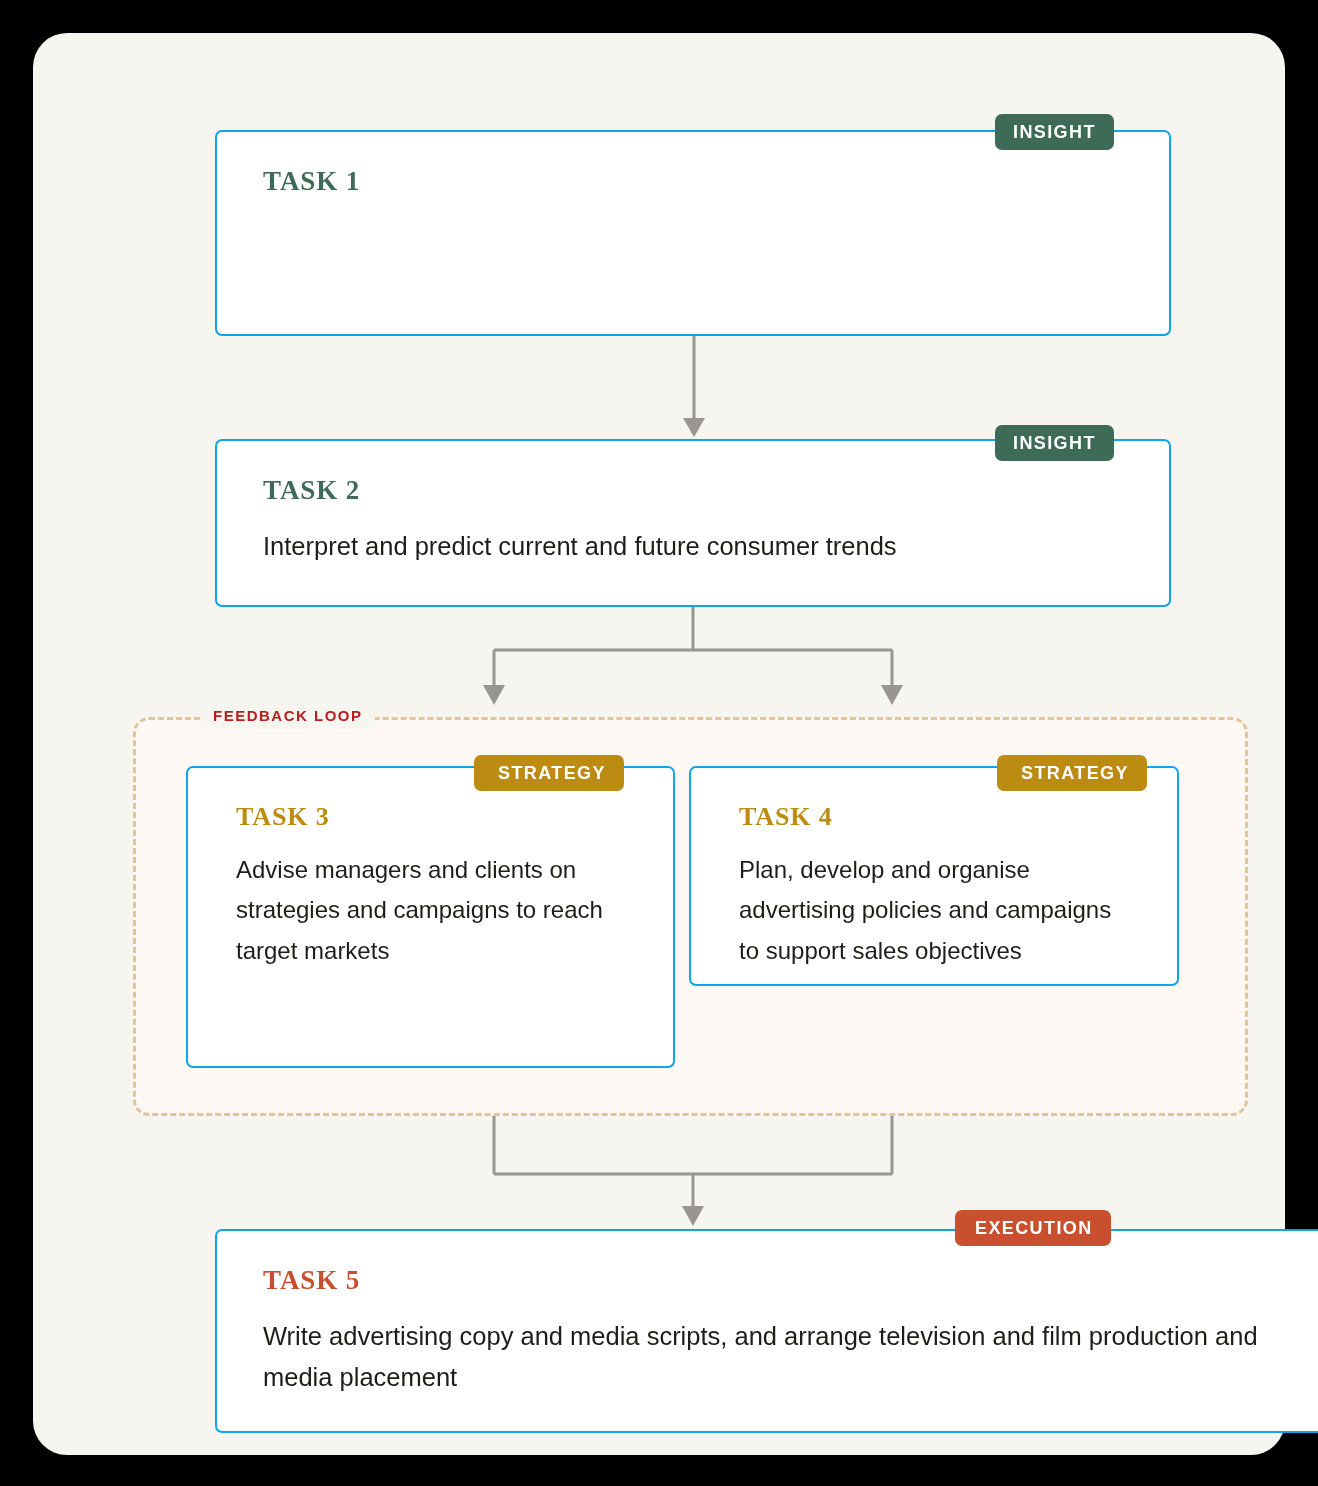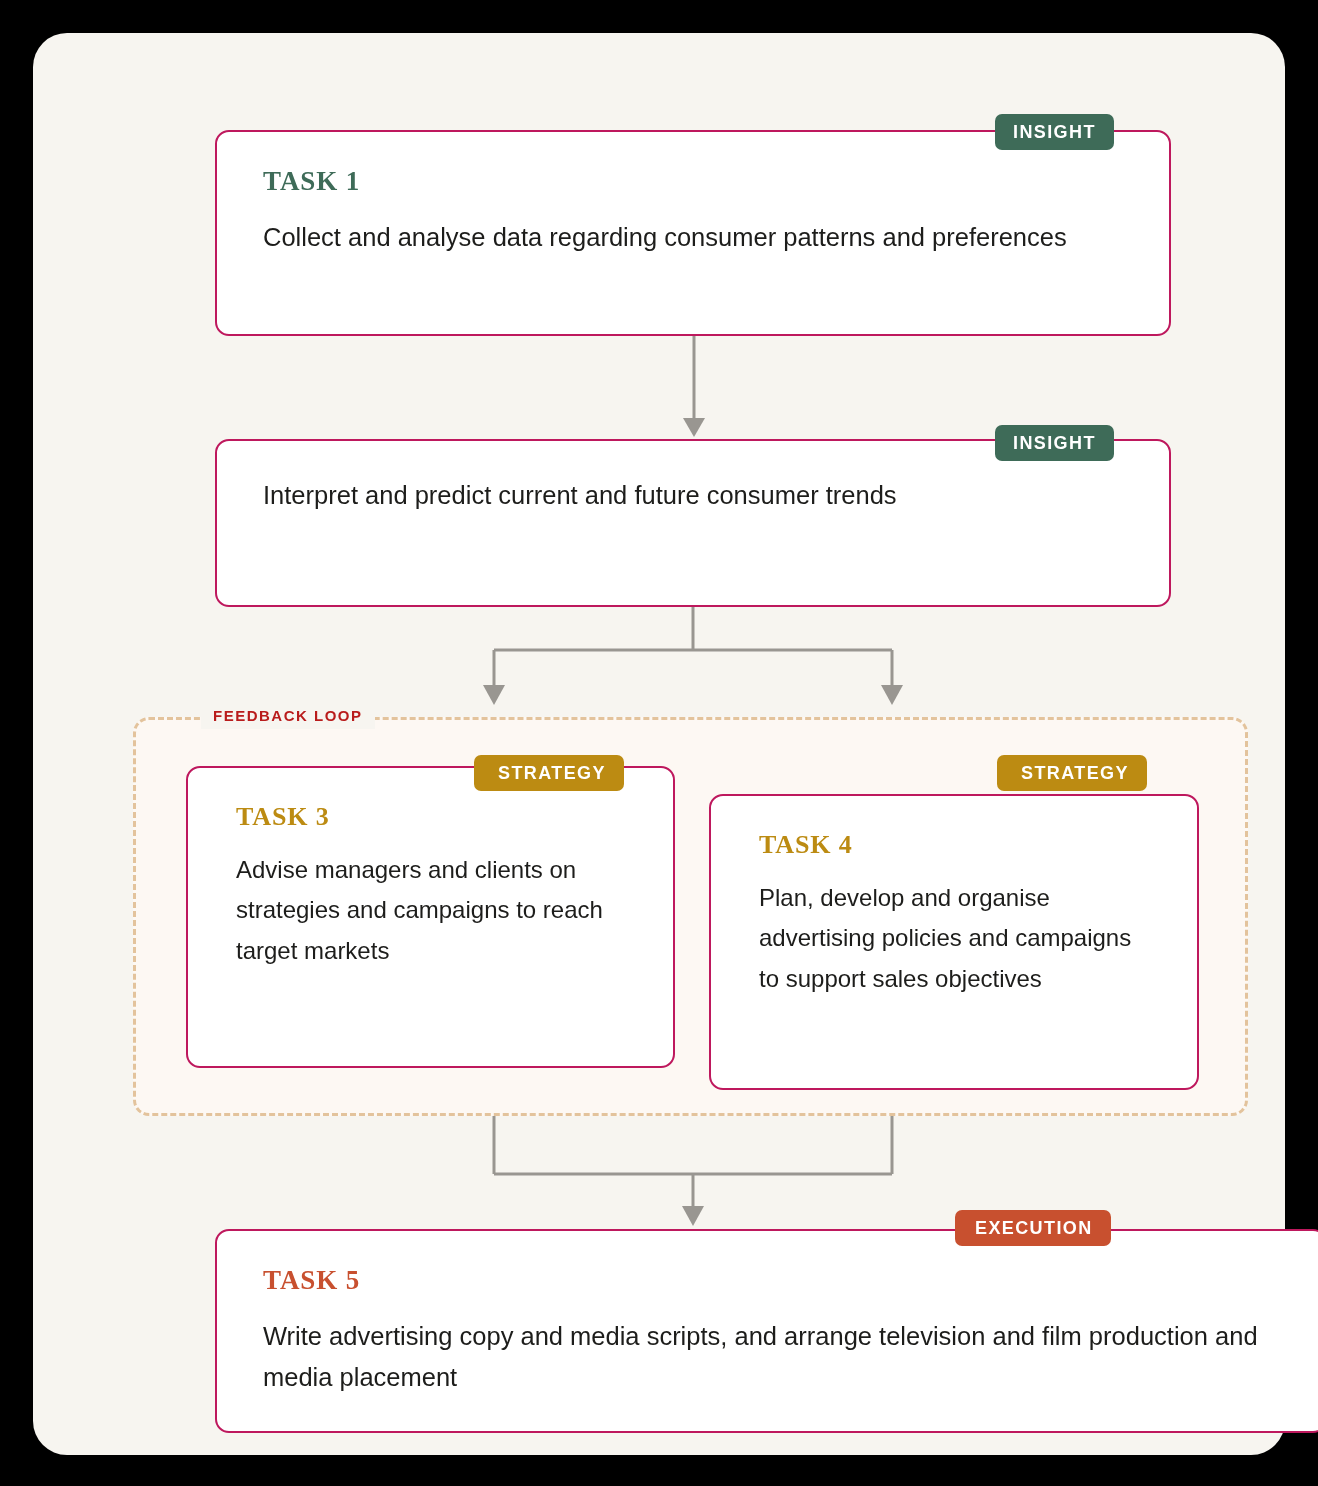--- a/index.html
+++ b/index.html
@@ -35,8 +35,8 @@
   .card {
     position: absolute;
     background: #FFFFFF;
-    border: 2px solid #be185d;
-    border-radius: 14px;
+    border: 2px solid #0ea5e9;
+    border-radius: 7px;
     box-sizing: border-box;
   }
   .card-inner {

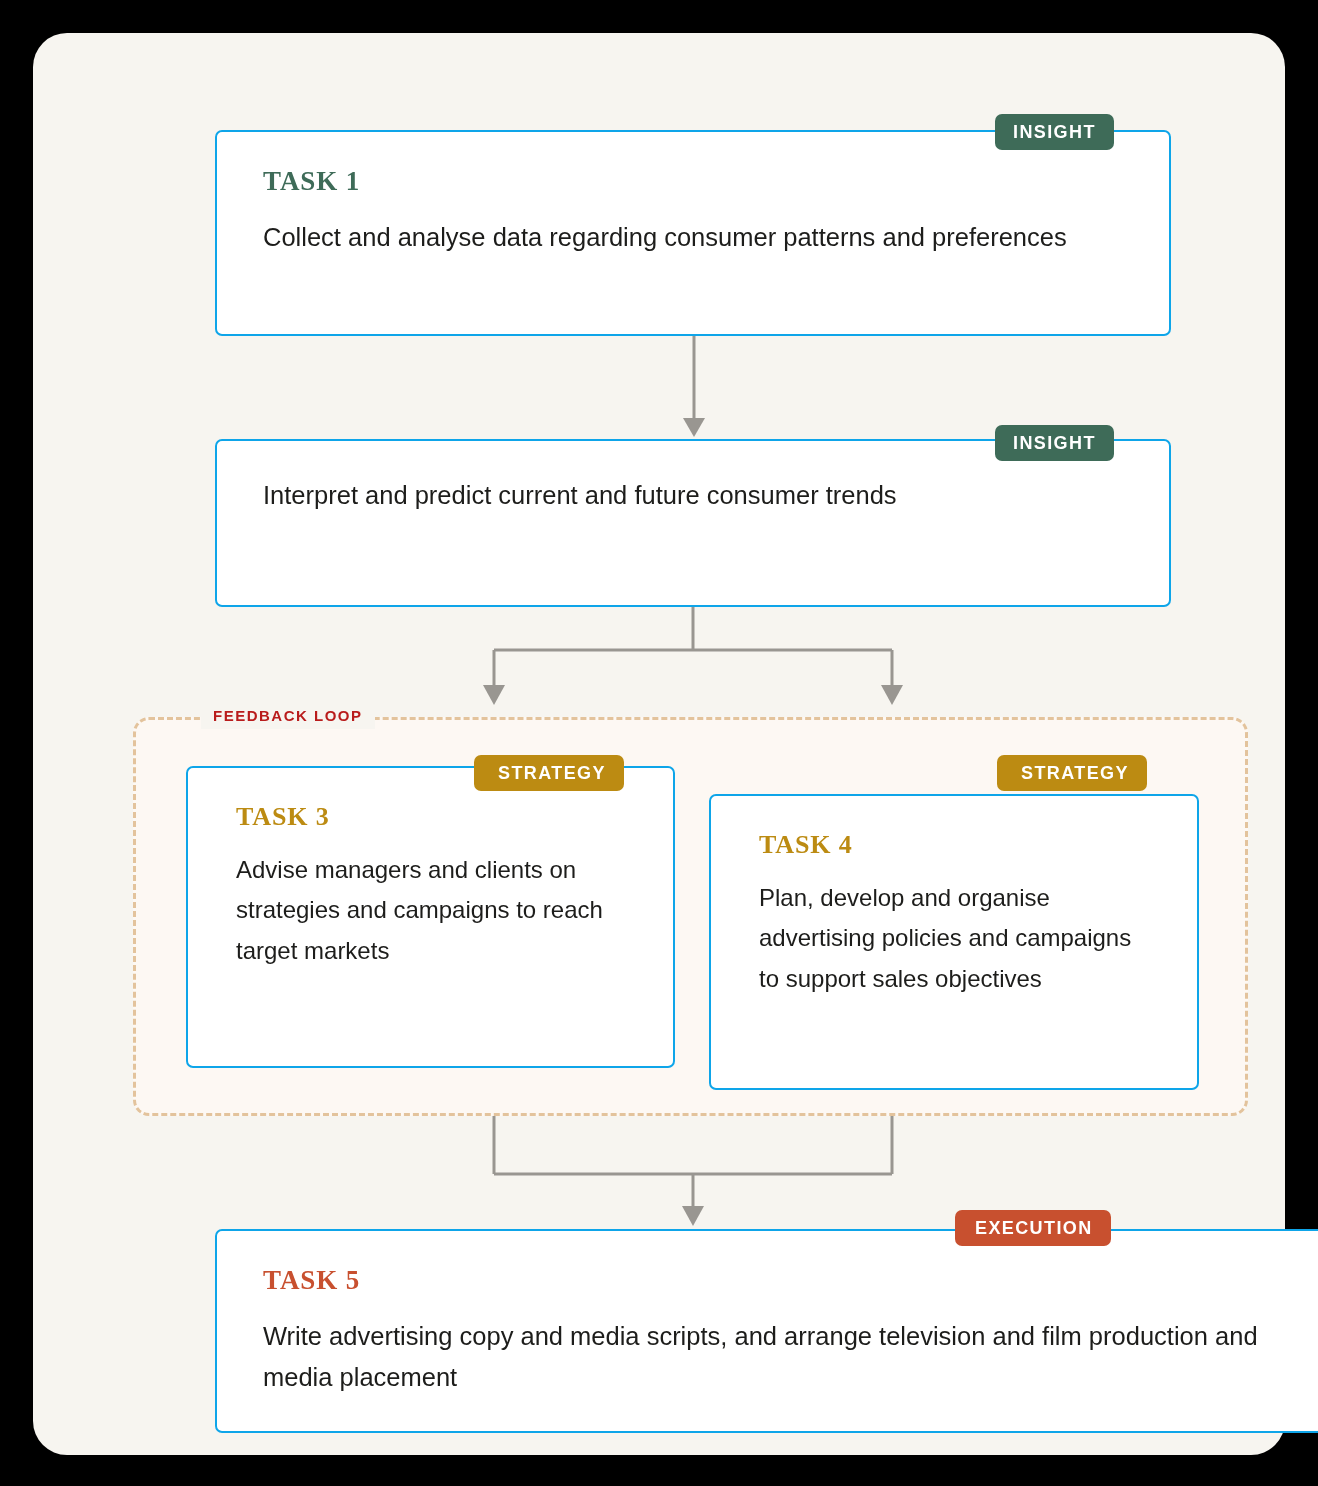--- a/index.html
+++ b/index.html
@@ -146,7 +146,6 @@
     <div class="card" id="card-task1">
       <div class="card-inner">
         <div class="task-label insight">TASK 1</div>
-        <div class="task-body">Collect and analyse data regarding consumer patterns and preferences</div>
       </div>
     </div>
 

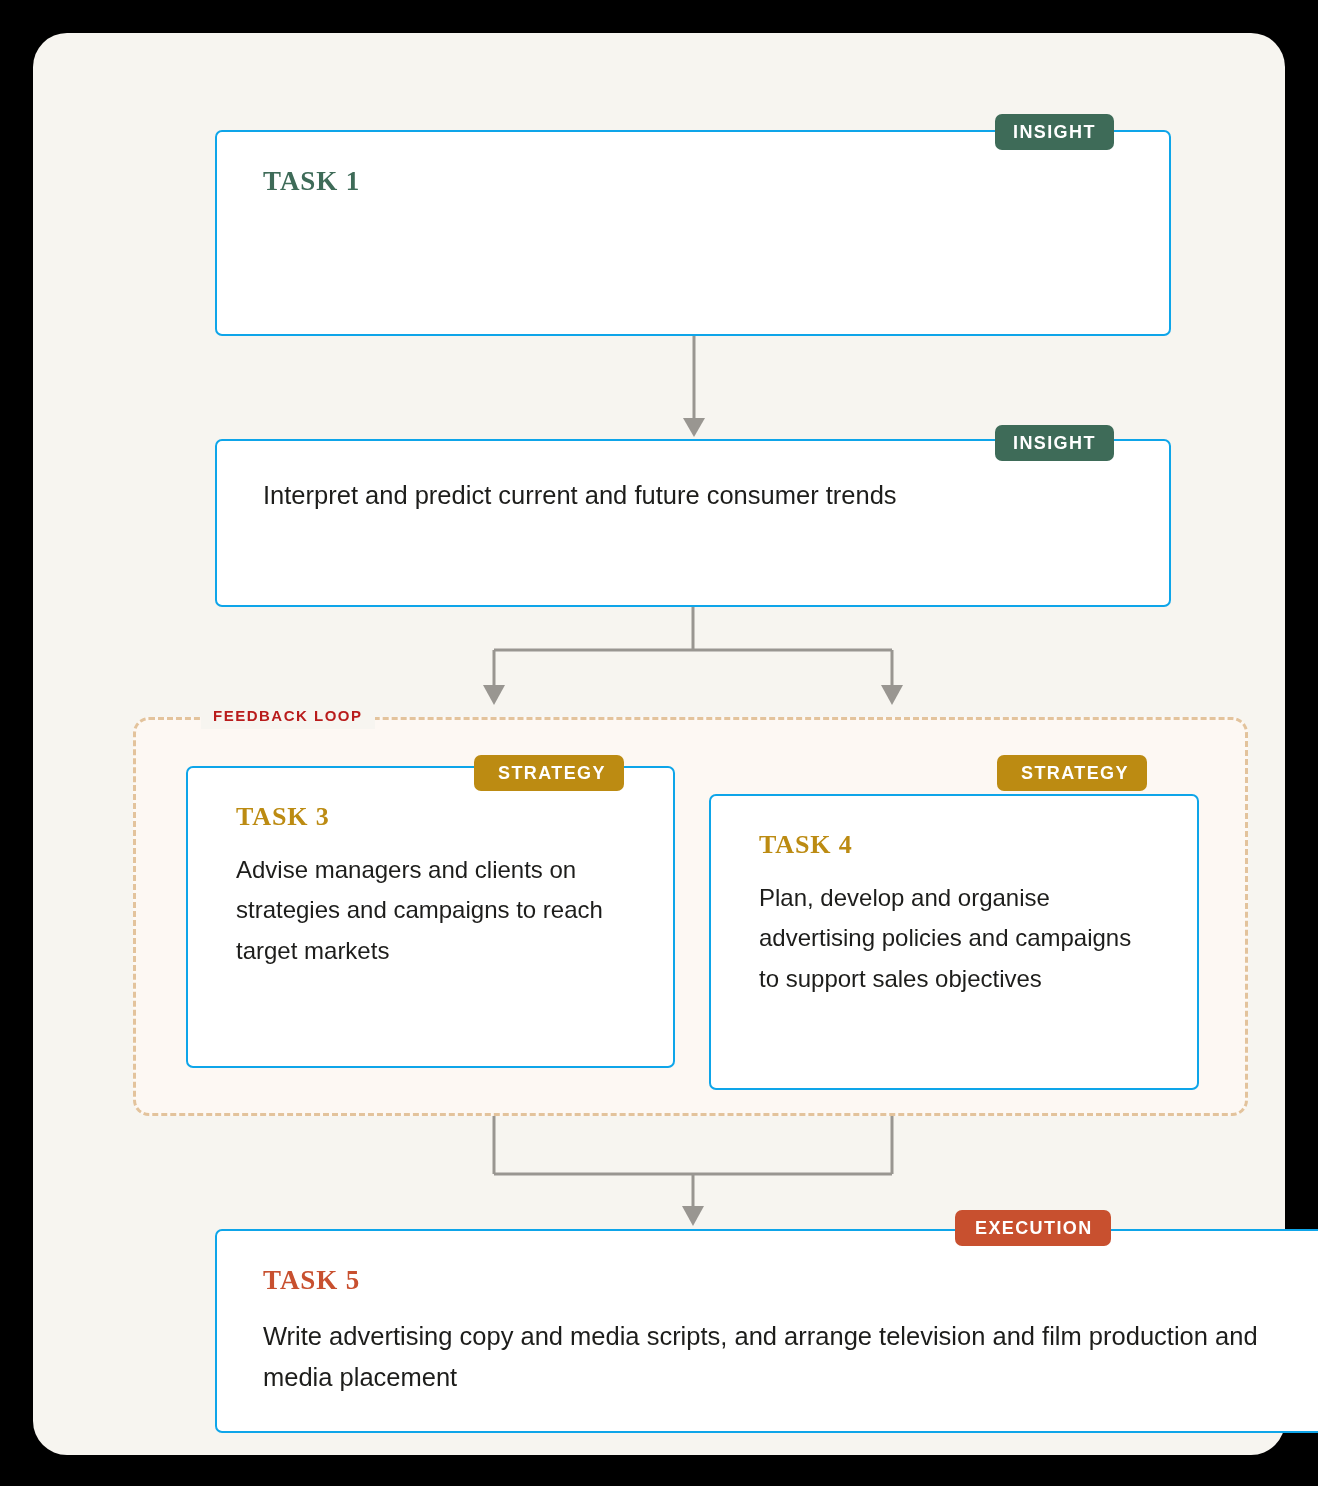--- a/index.html
+++ b/index.html
@@ -157,6 +157,7 @@
     <div class="badge insight" id="badge-task2">INSIGHT</div>
     <div class="card" id="card-task2">
       <div class="card-inner">
+        <div class="task-label insight">TASK 2</div>
         <div class="task-body">Interpret and predict current and future consumer trends</div>
       </div>
     </div>

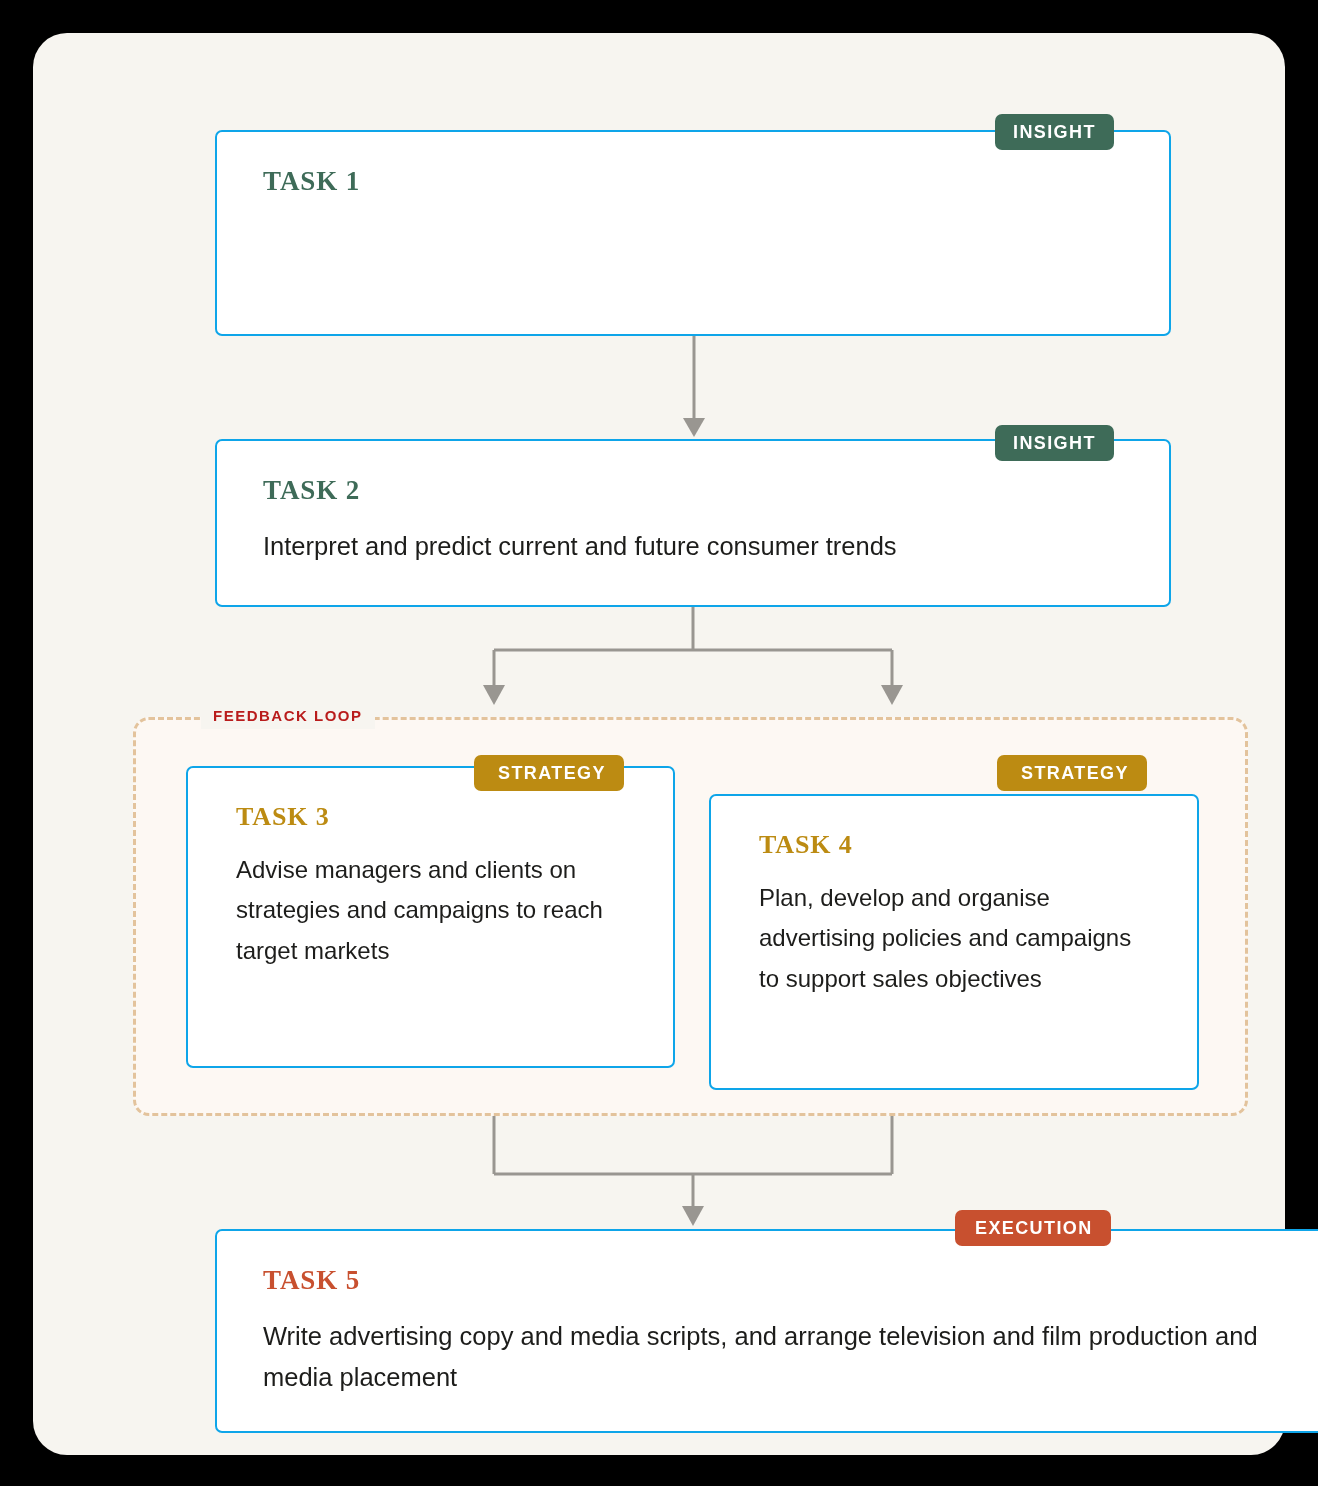--- a/index.html
+++ b/index.html
@@ -119,7 +119,7 @@
 
   #card-task3 { left: 153px; top: 733px; width: 489px; height: 302px; }
   #badge-task3 { left: 441px; top: 722px; }
-  #card-task4 { left: 676px; top: 733px; width: 490px; height: 296px; margin-top: 28px; }
+  #card-task4 { left: 656px; top: 733px; width: 490px; height: 220px; }
   #badge-task4 { left: 964px; top: 722px; }
 
   .card-sm .card-inner { padding: 34px 42px 24px 48px; }

